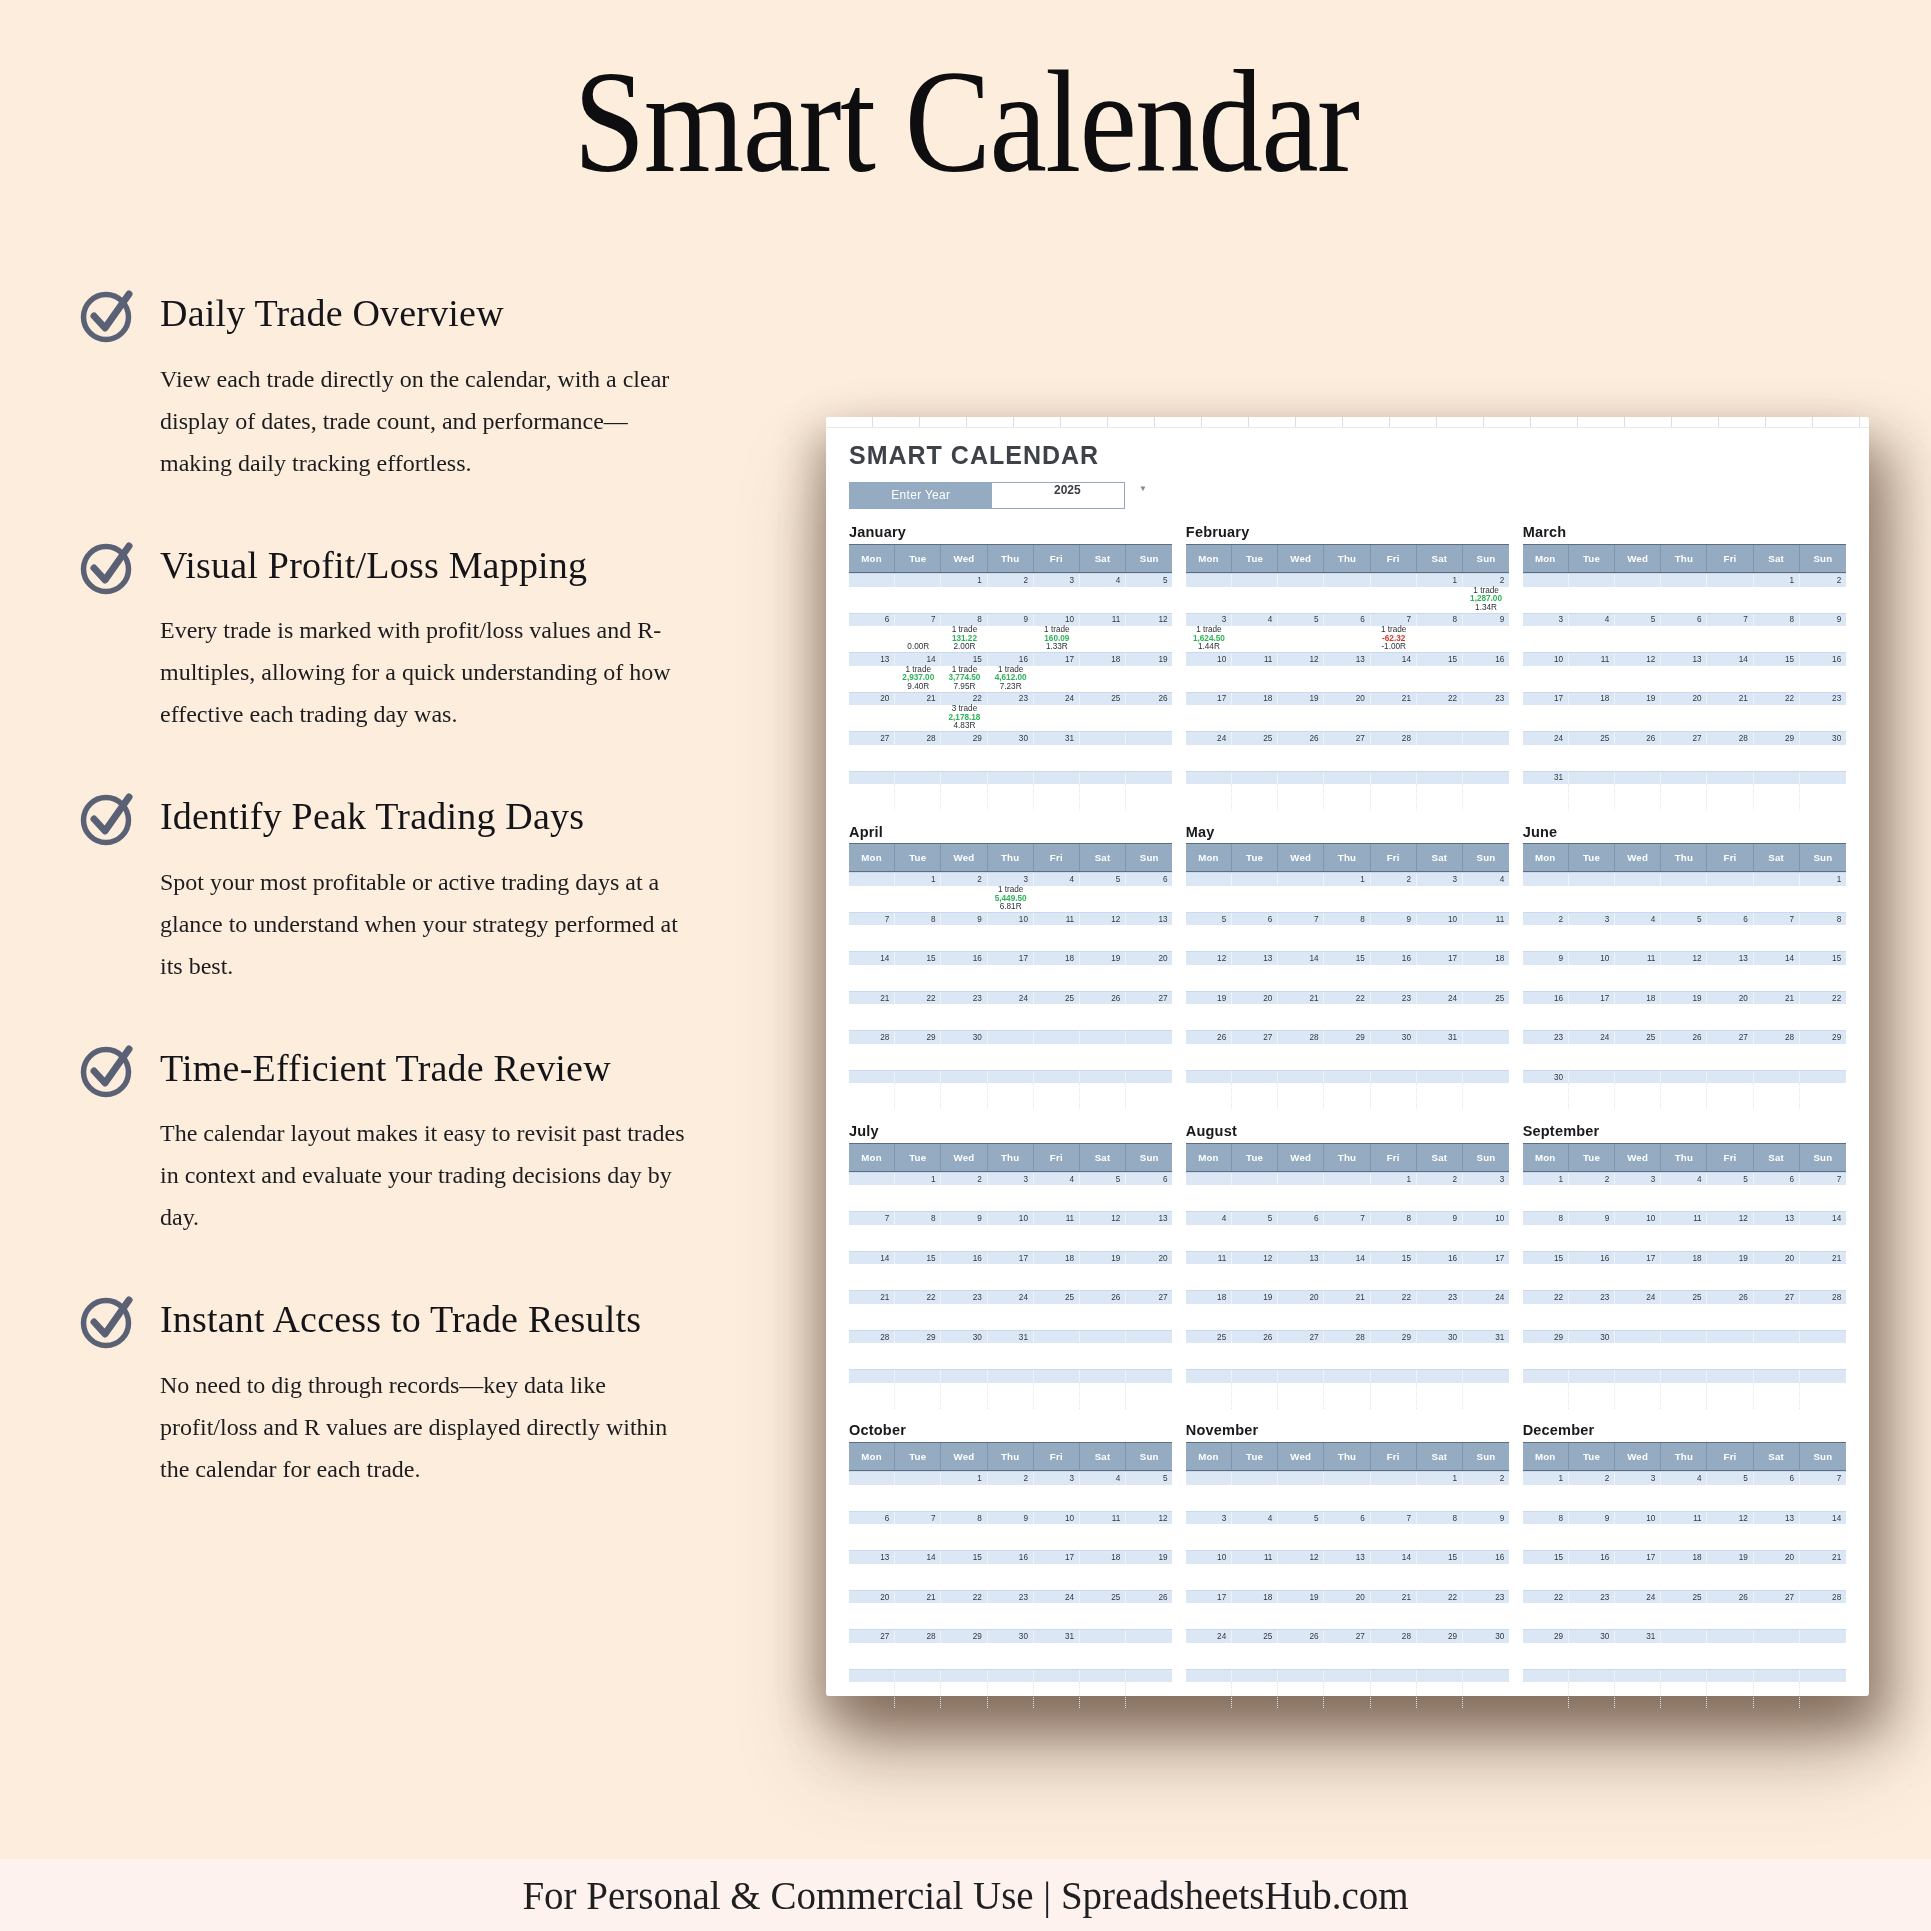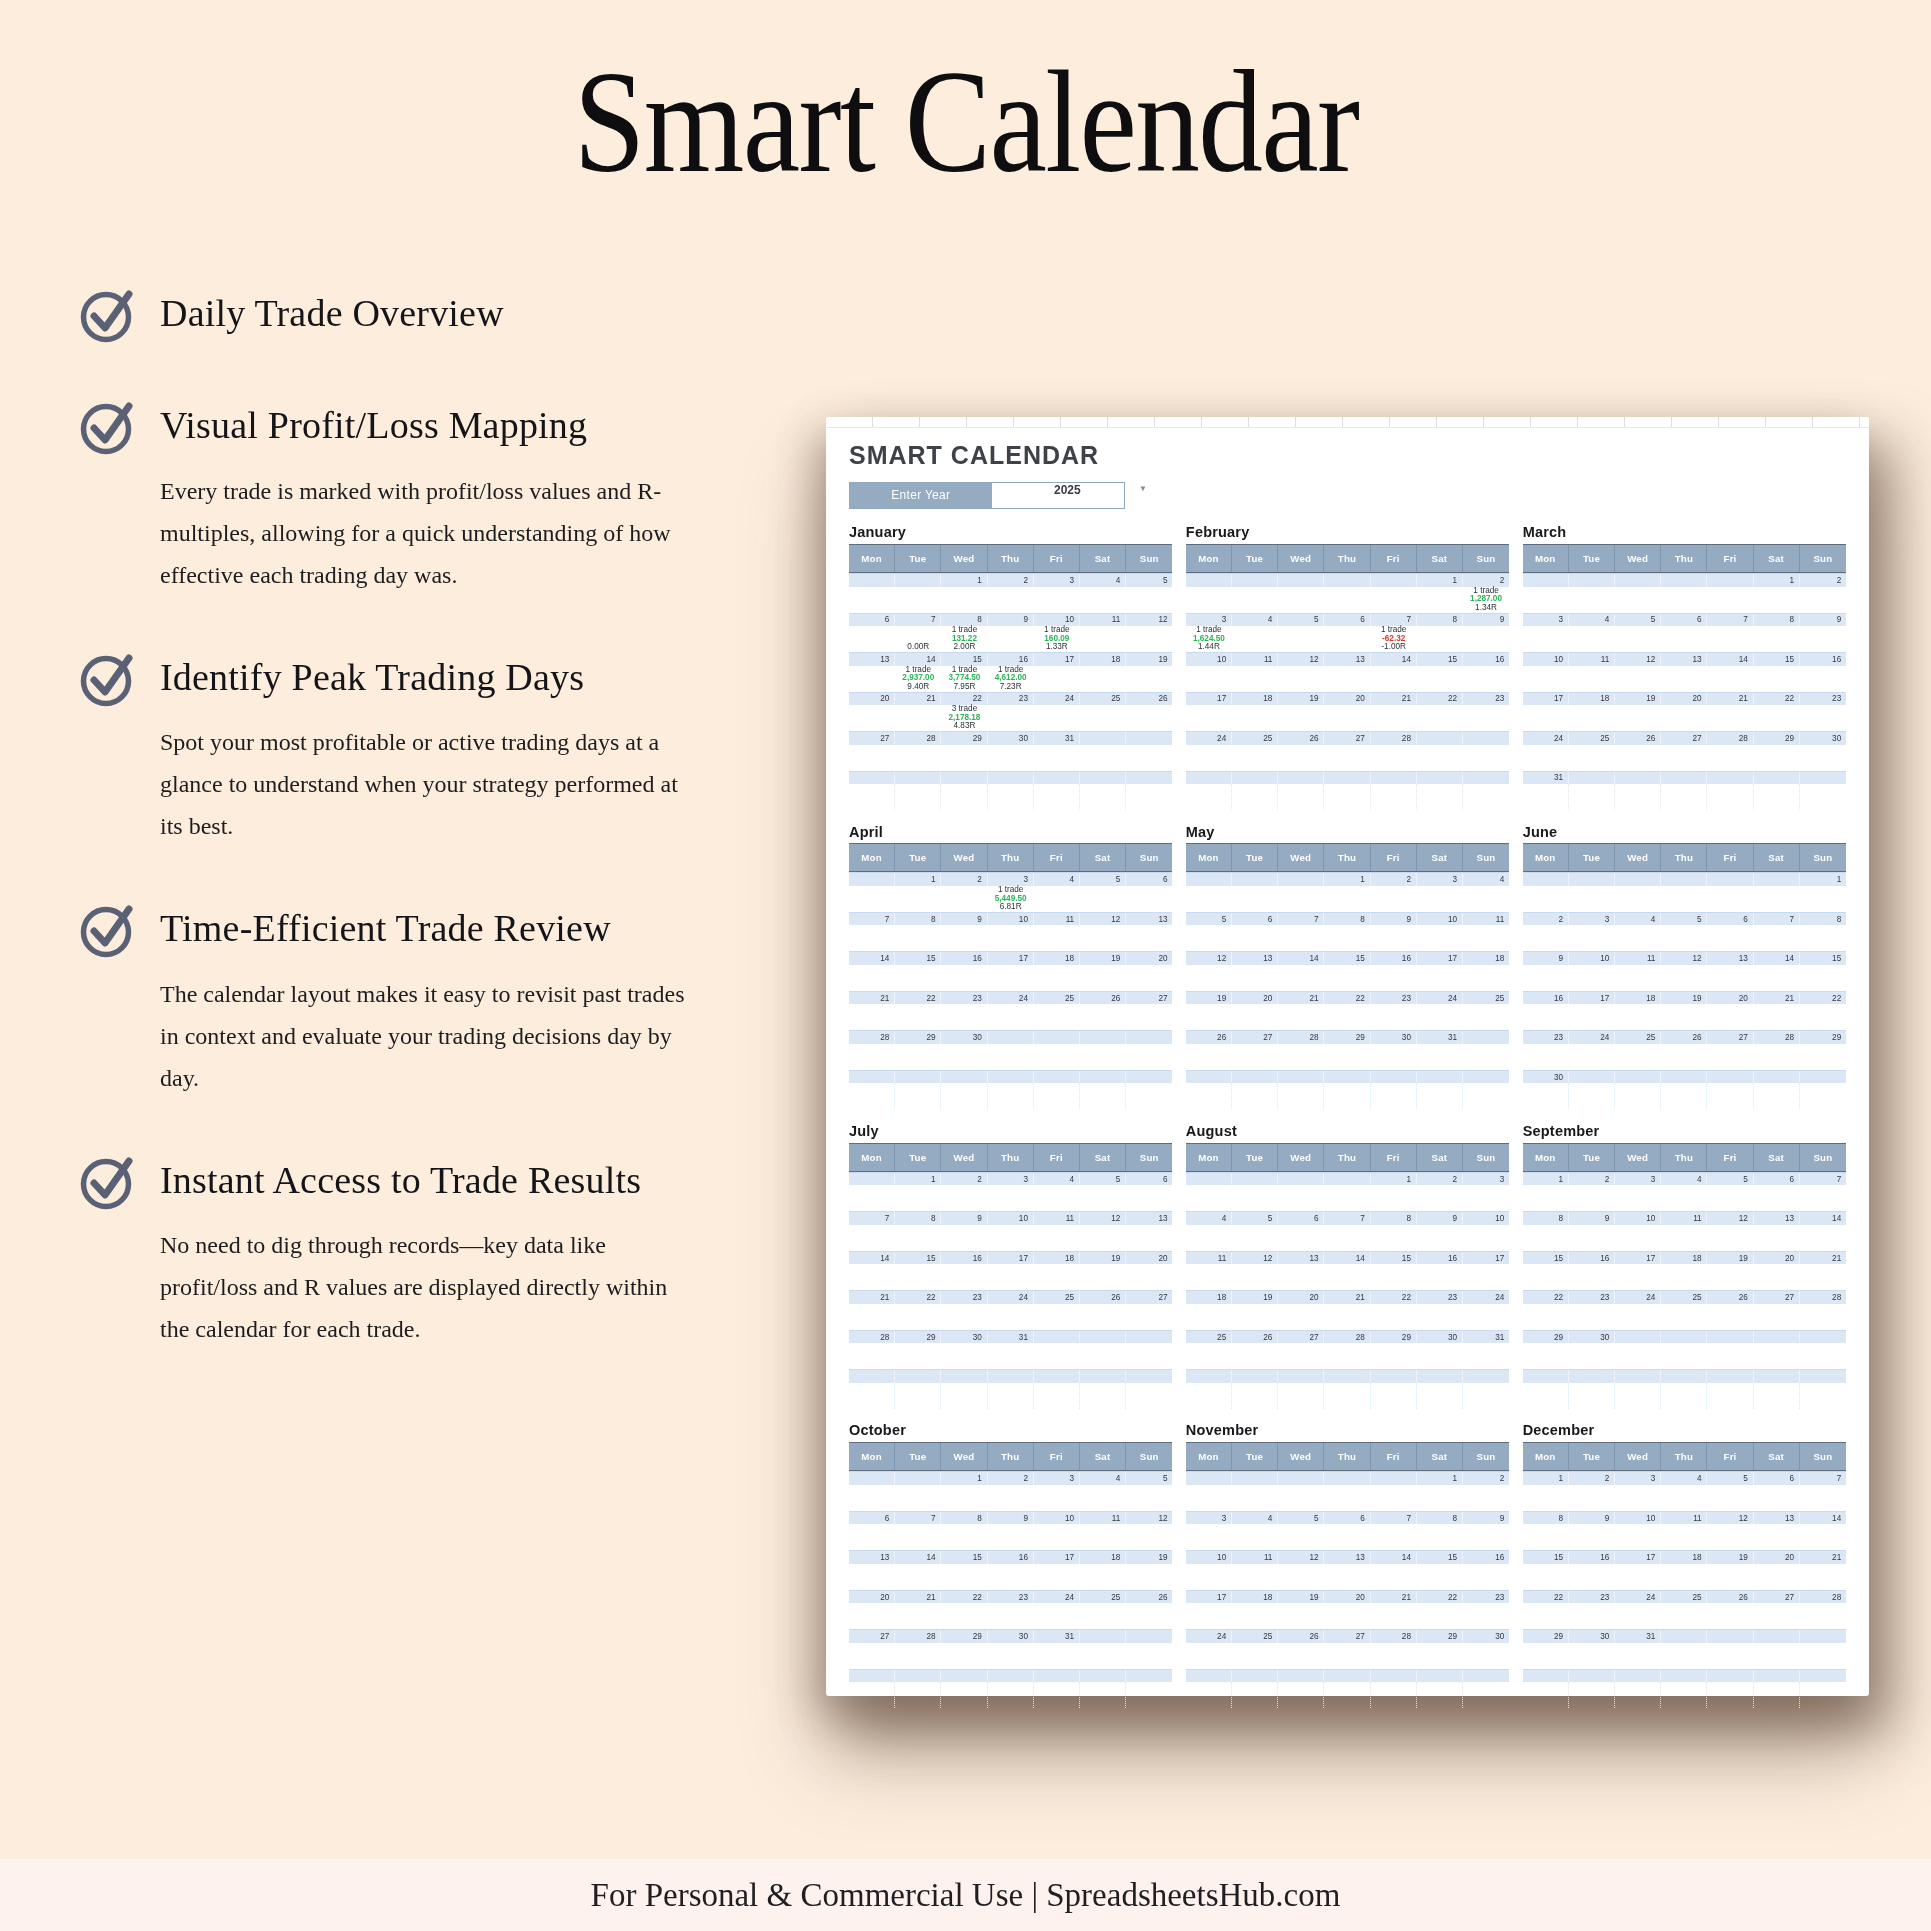--- a/index.html
+++ b/index.html
@@ -113,6 +113,7 @@
       </span>
       <span class="feature-heading">Daily Trade Overview</span>
     </div>
+    <div class="feature-body">View each trade directly on the calendar, with a clear display of dates, trade count, and performance—making daily tracking effortless.</div>
   </div>
 
   <div class="feature">

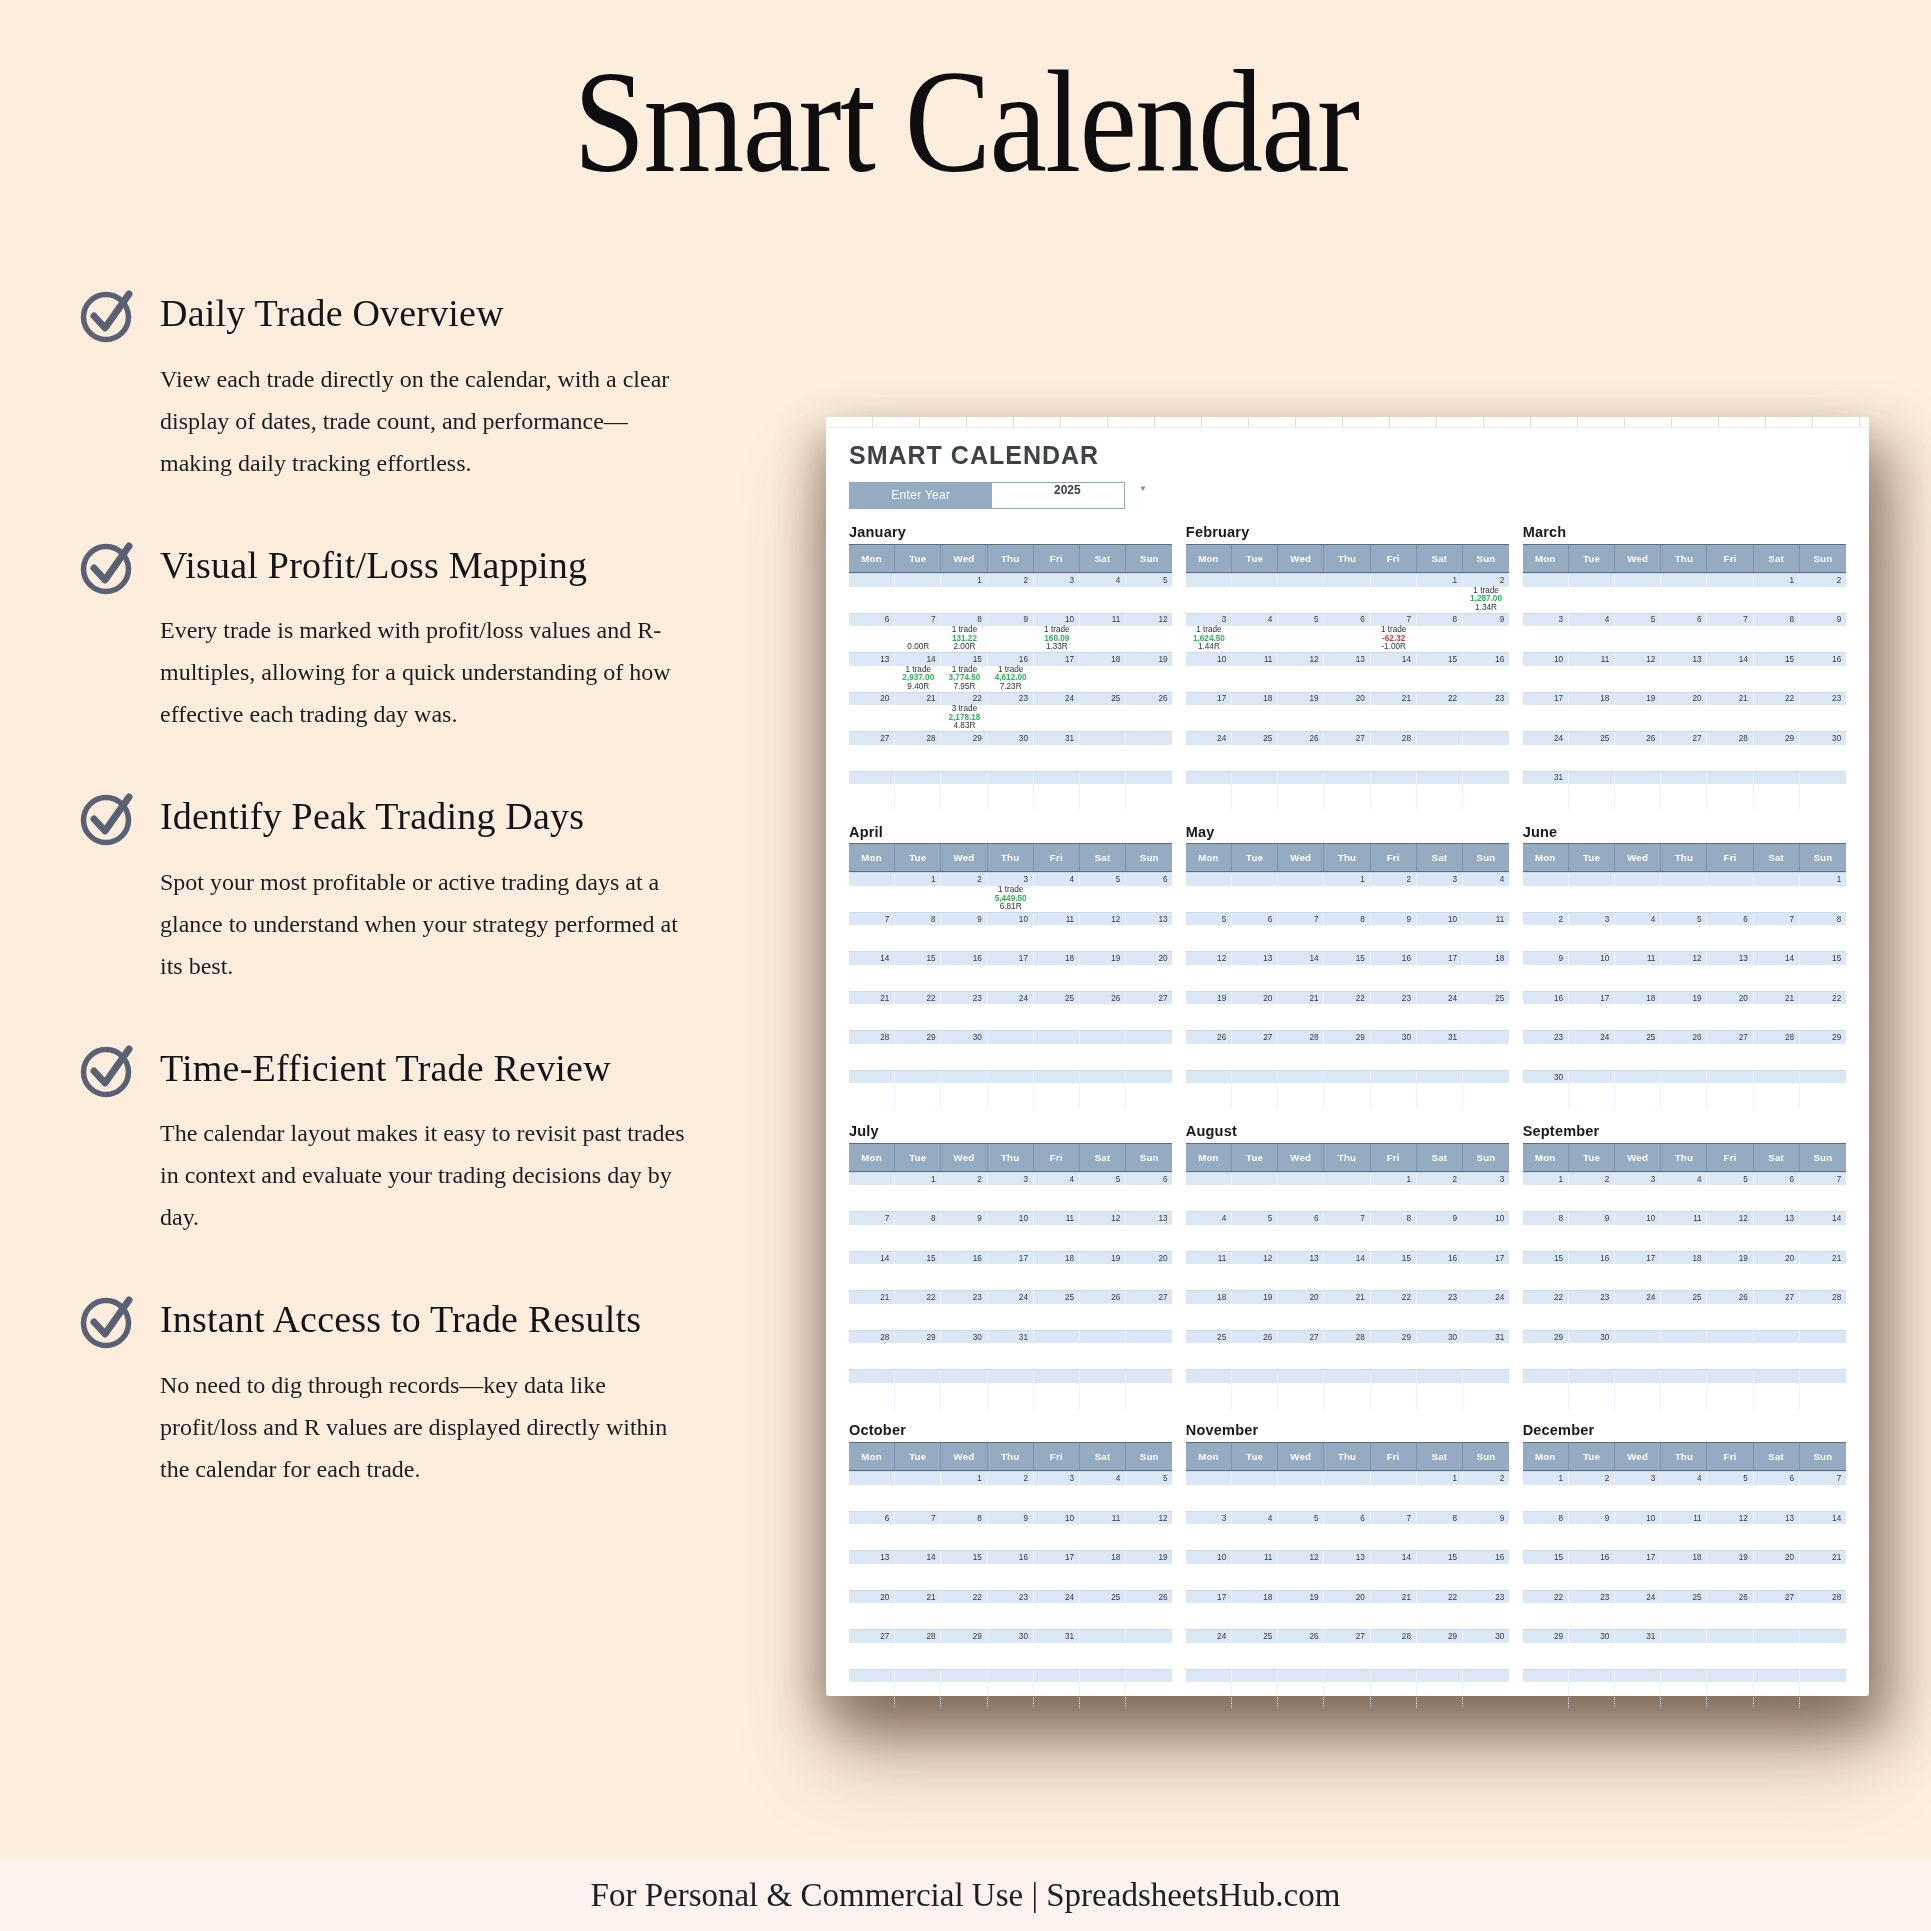--- a/index.html
+++ b/index.html
@@ -91,7 +91,7 @@
   .footer{
     position:absolute;left:0;top:1859px;width:100%;height:72px;background:#fdf2ee;
     display:flex;align-items:center;justify-content:center;
-    font-size:33px;color:#1f1f22;
+    font-size:39px;color:#1f1f22;
   }
 </style>
 </head>

